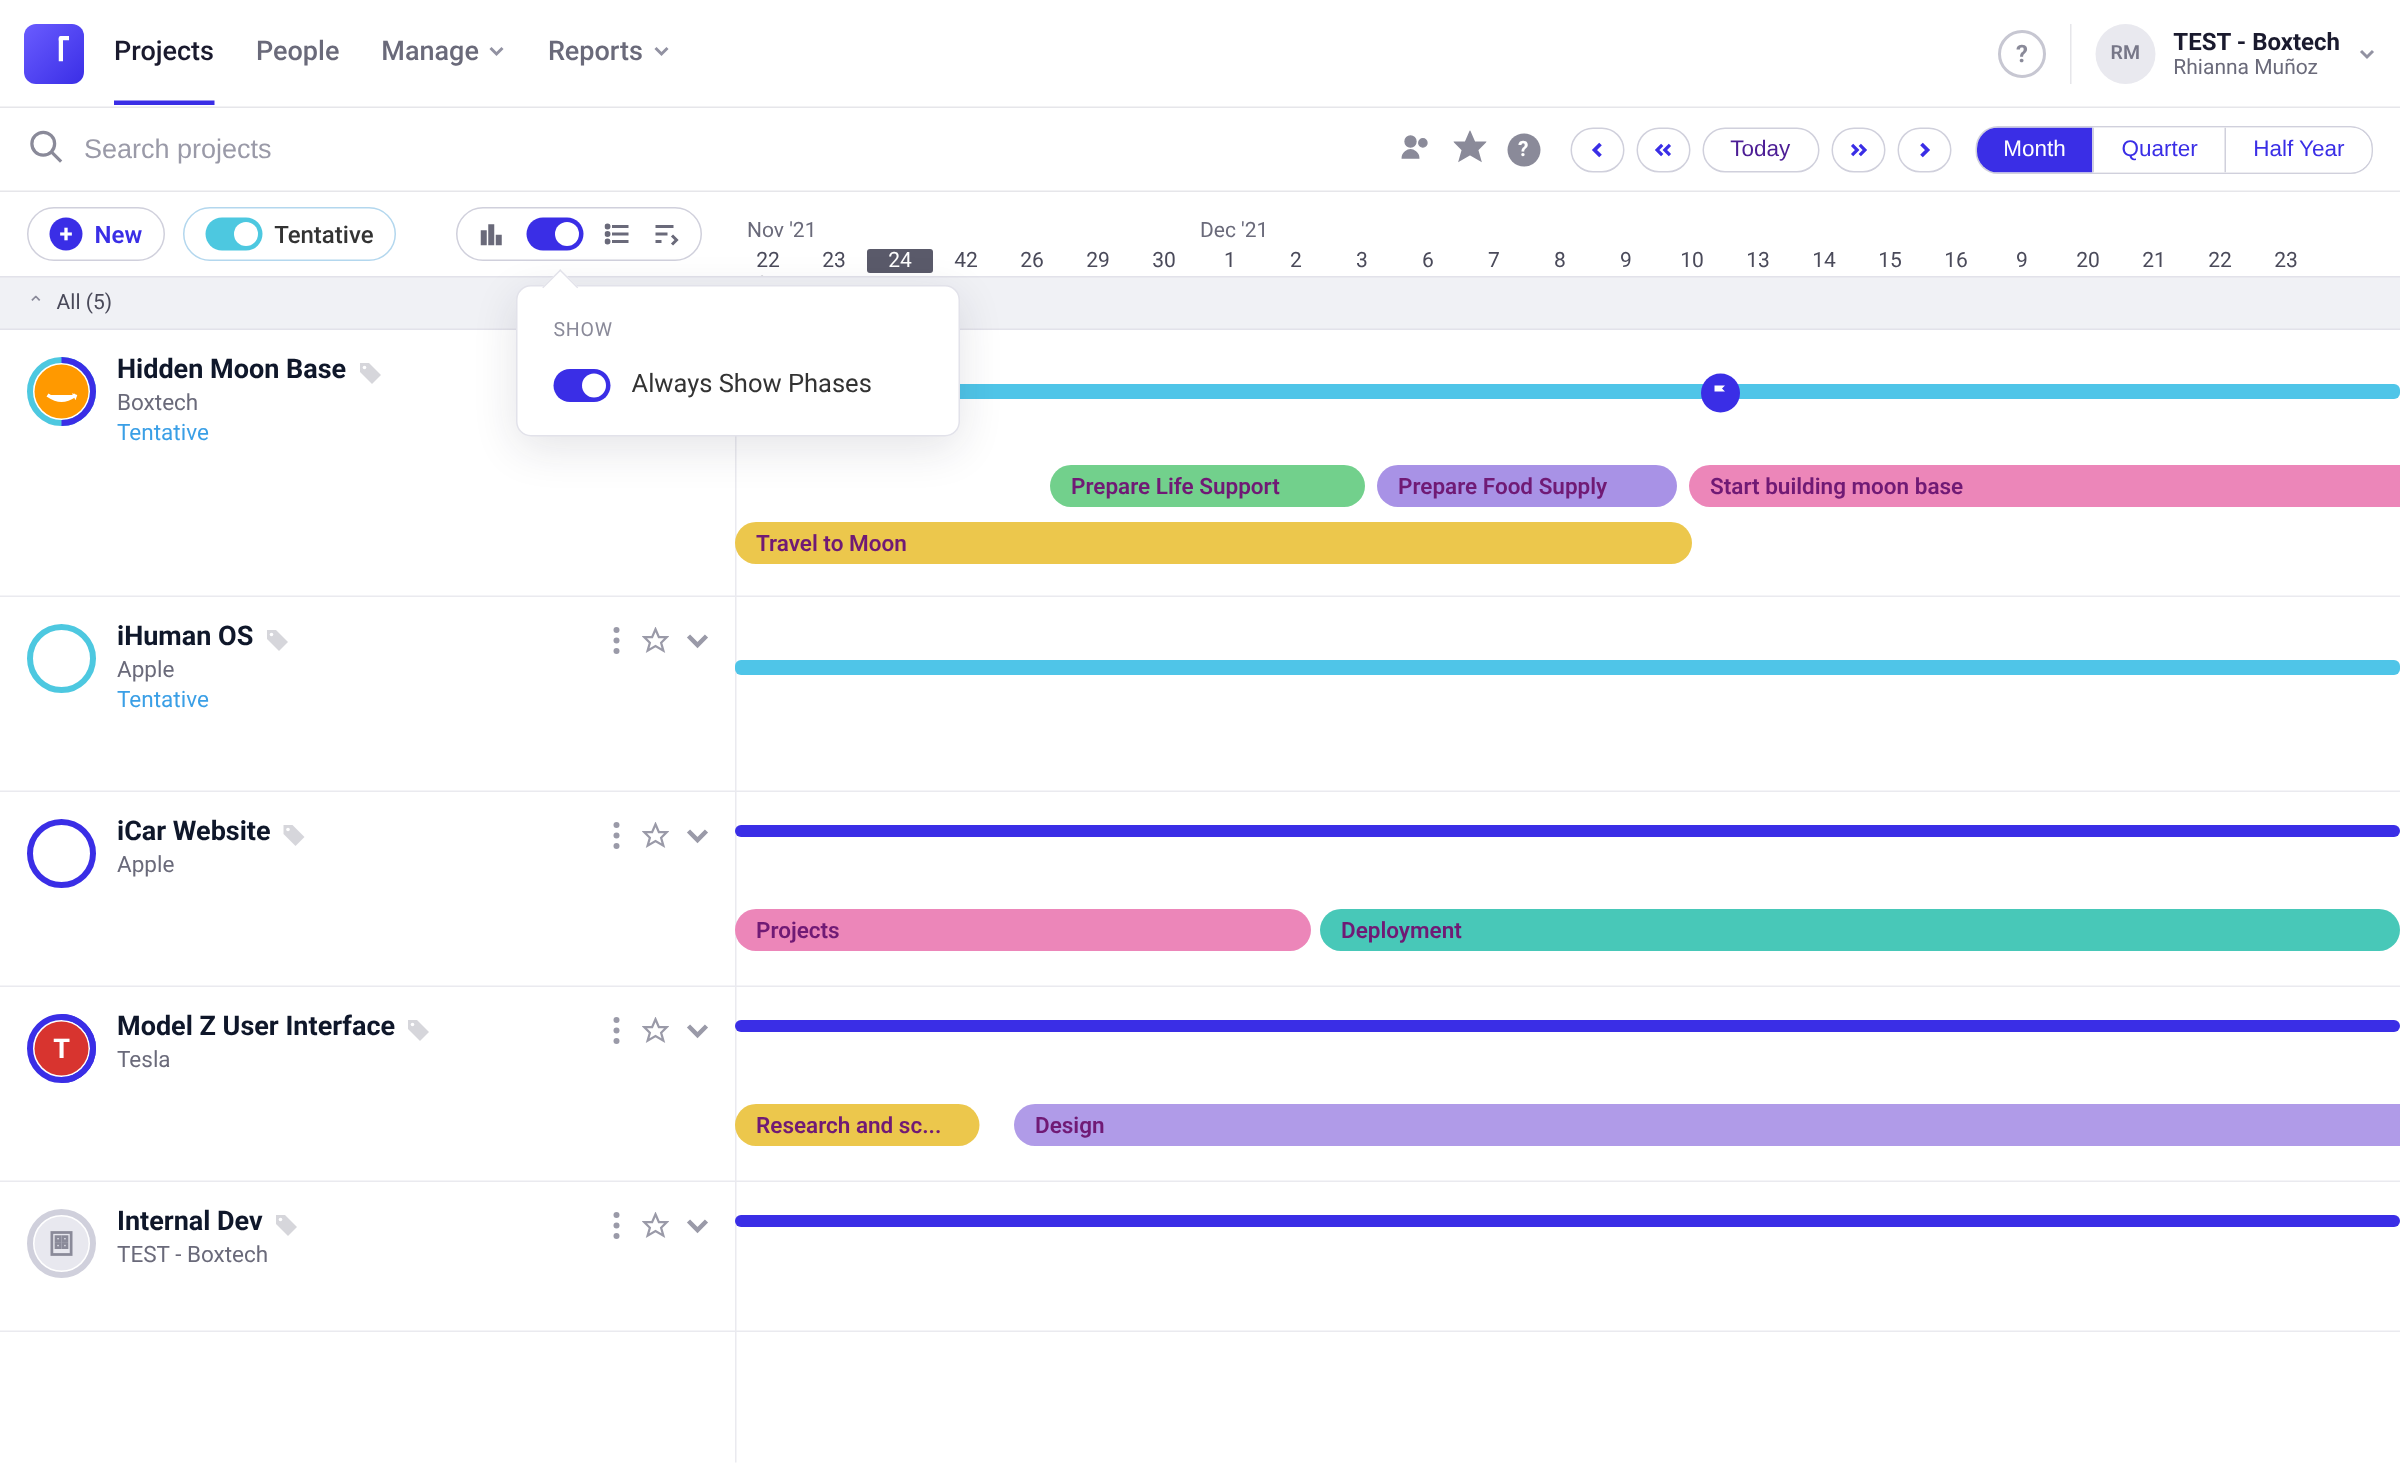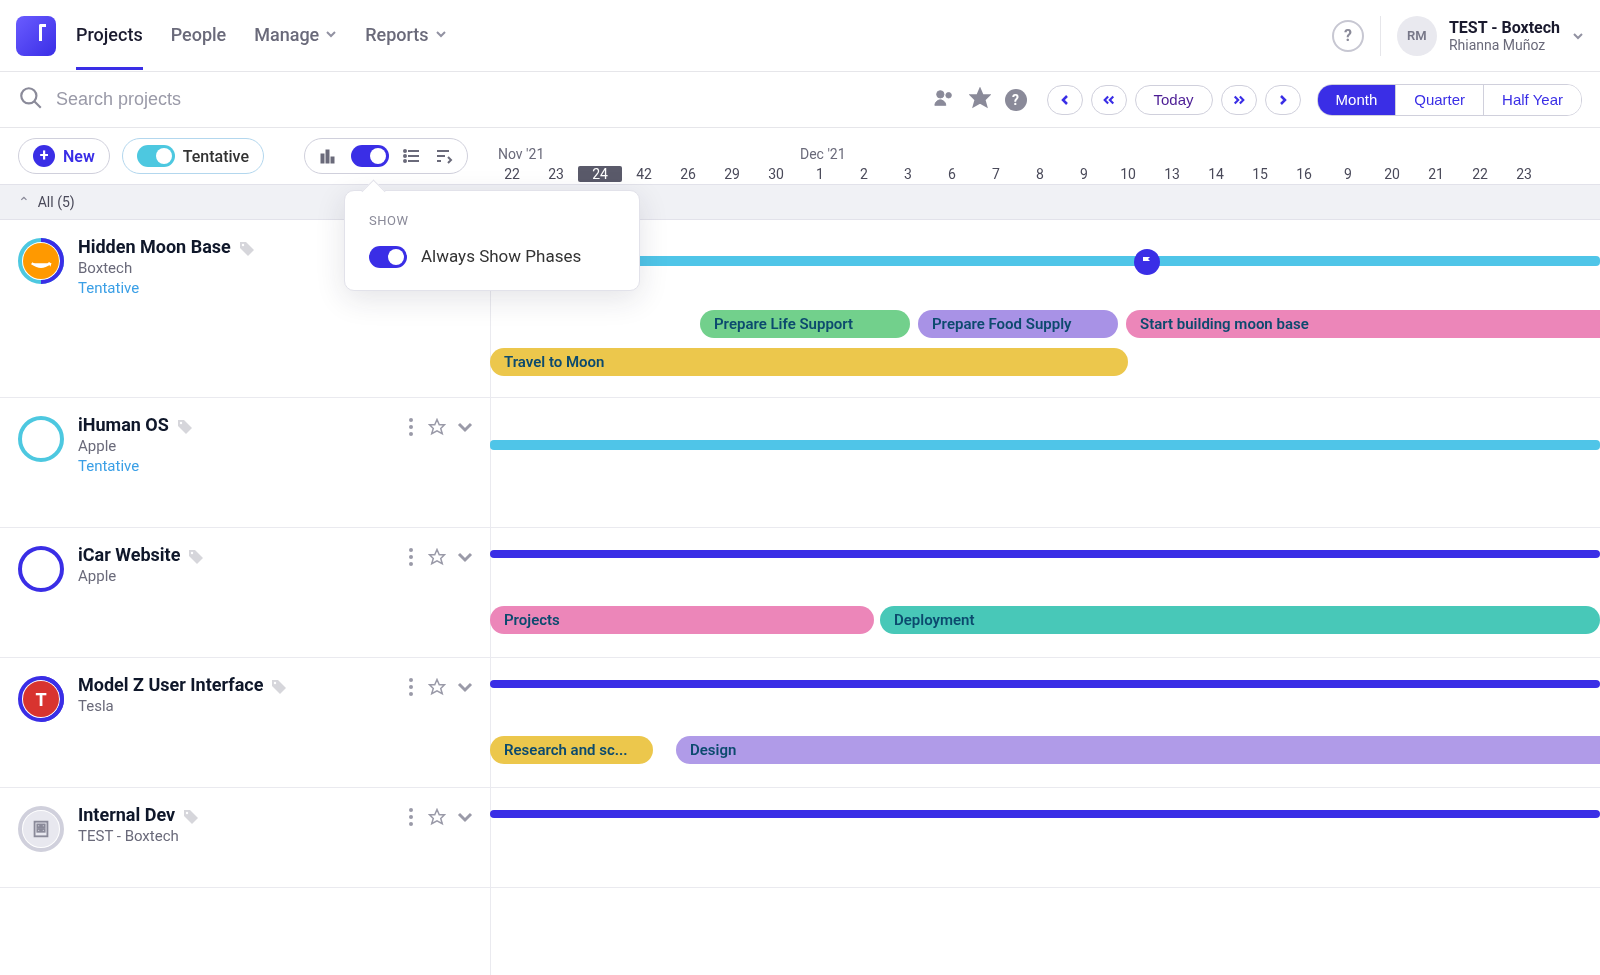--- a/index.html
+++ b/index.html
@@ -91,7 +91,7 @@
 
 
 .gantt-col { position: absolute; left: 490px; right: 0; top: 0; bottom: 0; }
-.bar { position: absolute; height: 28px; border-radius: 14px; display: flex; align-items: center; padding: 0 14px; color: #0c4a6e; font-size: 15px; font-weight: 600; white-space: nowrap; overflow: hidden; }
+.bar { position: absolute; height: 28px; border-radius: 14px; display: flex; align-items: center; padding: 0 14px; color: #701a75; font-size: 15px; font-weight: 600; white-space: nowrap; overflow: hidden; }
 .thin-bar { position: absolute; height: 10px; border-radius: 4px; }
 .thin-bar.cyan { background: #4fc5e8; }
 .thin-bar.blue { background: #3a2ee6; height: 8px; }

